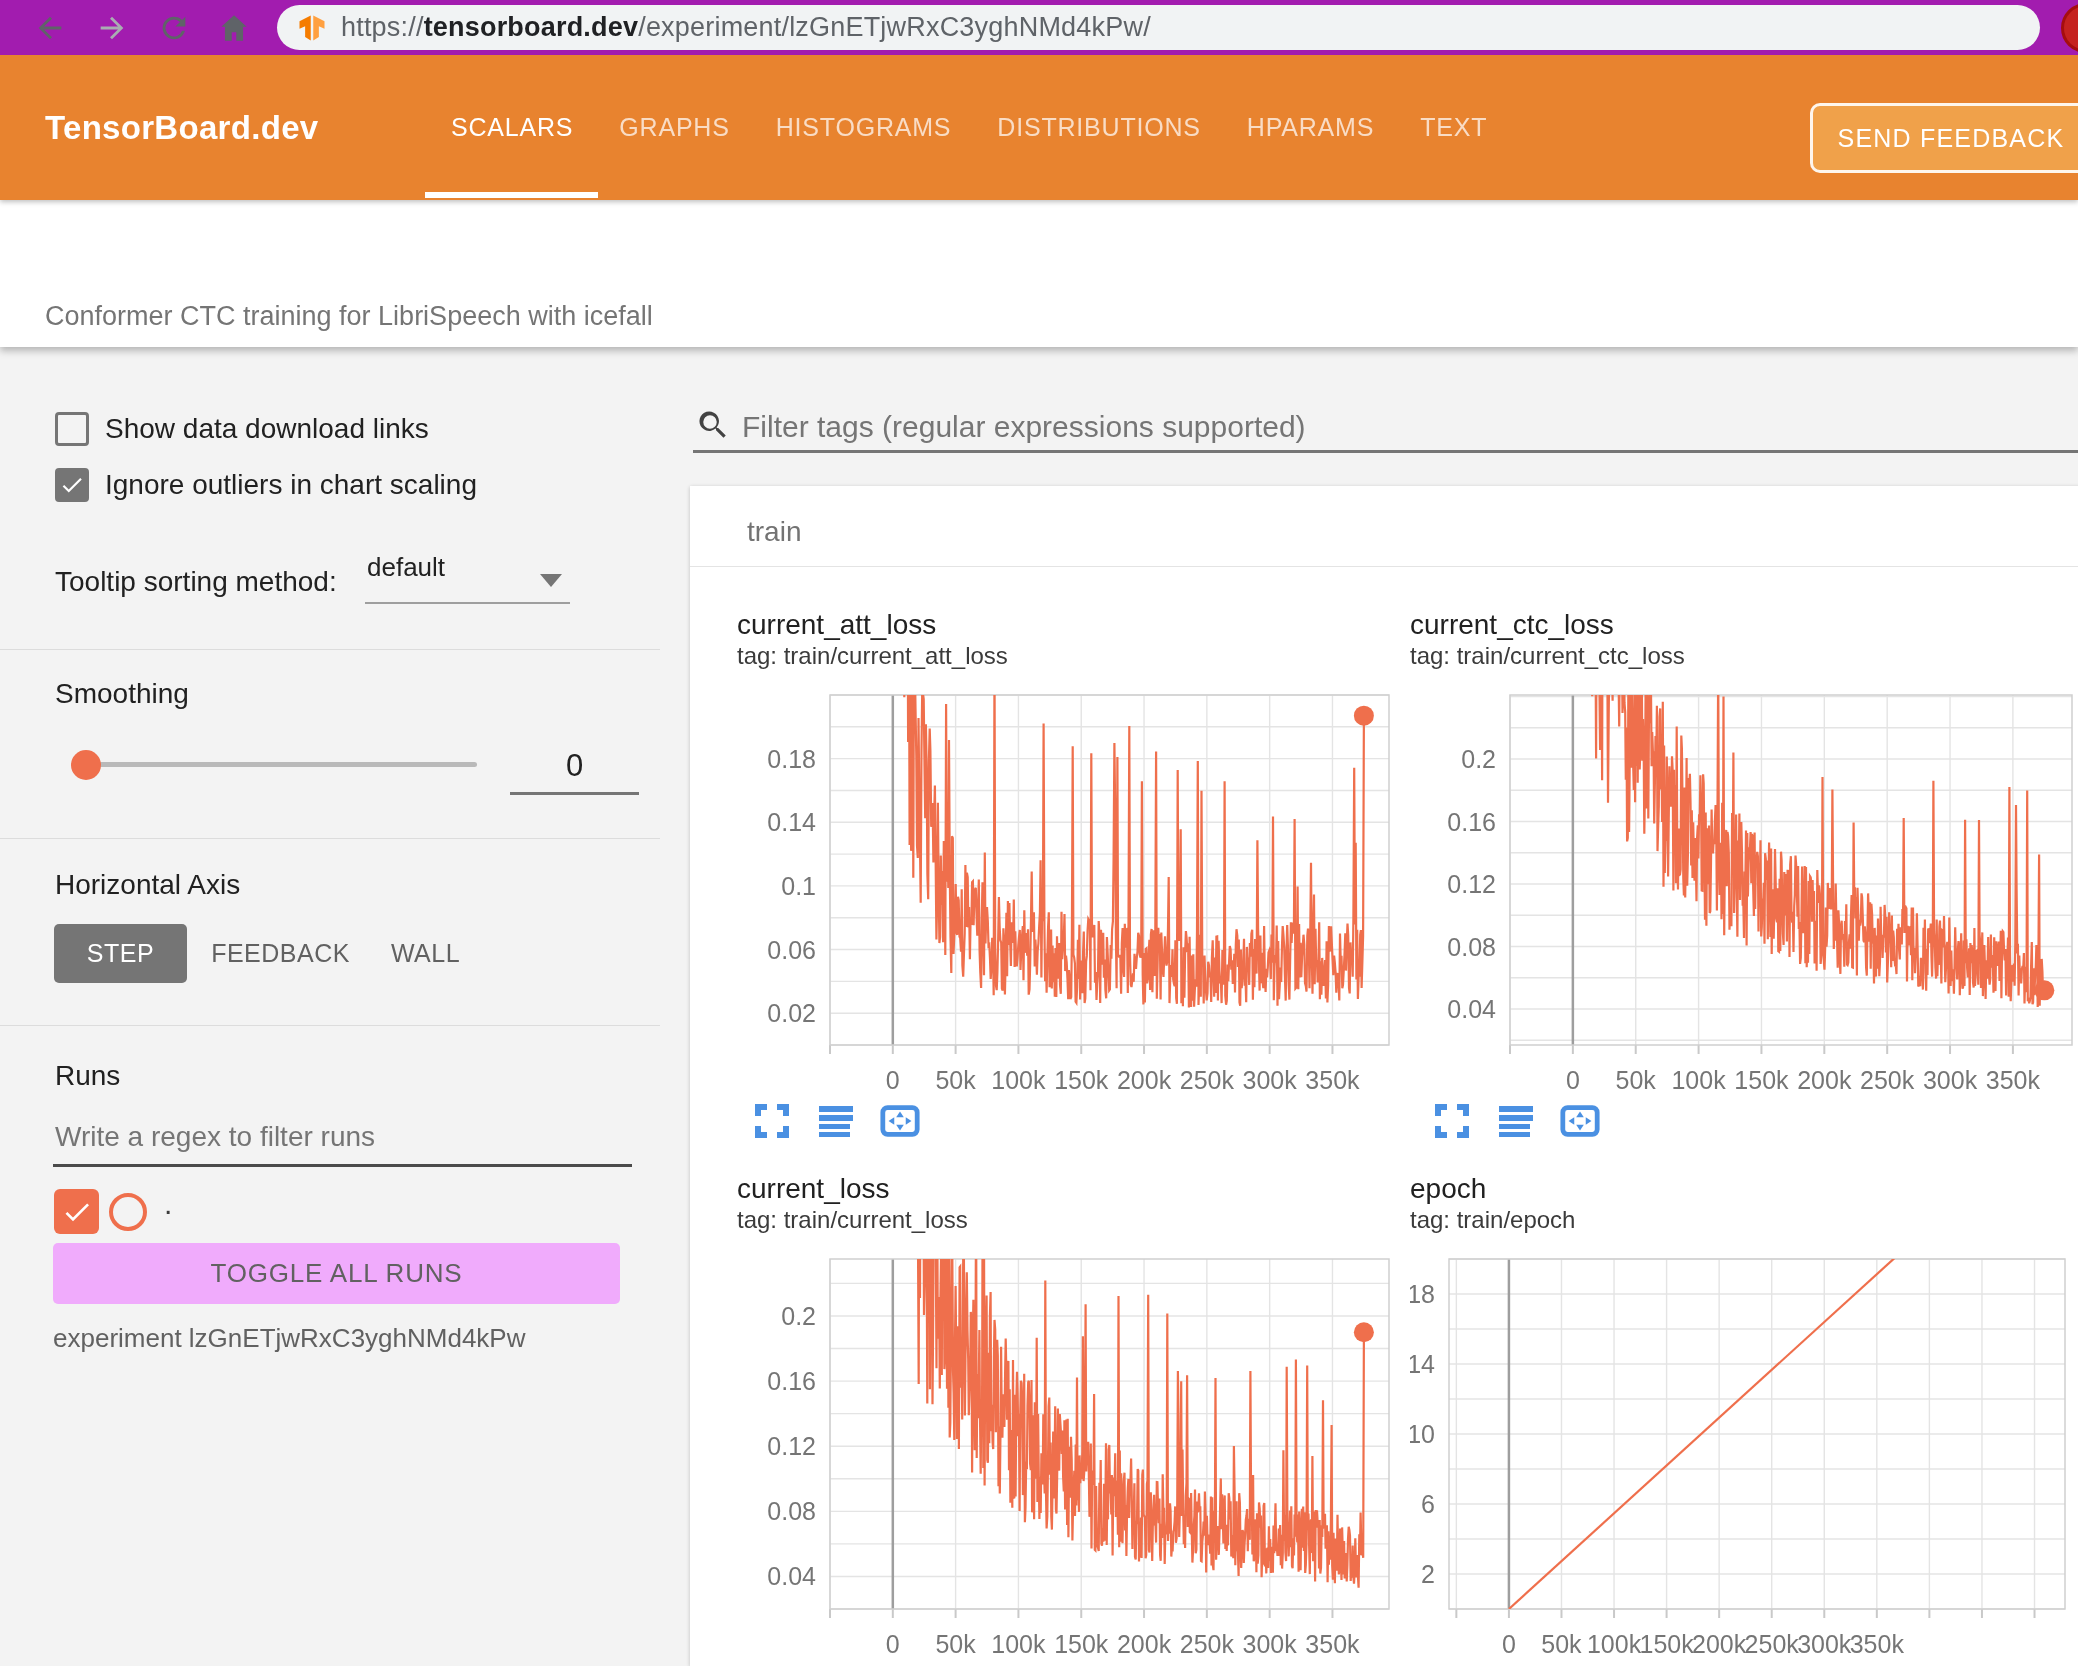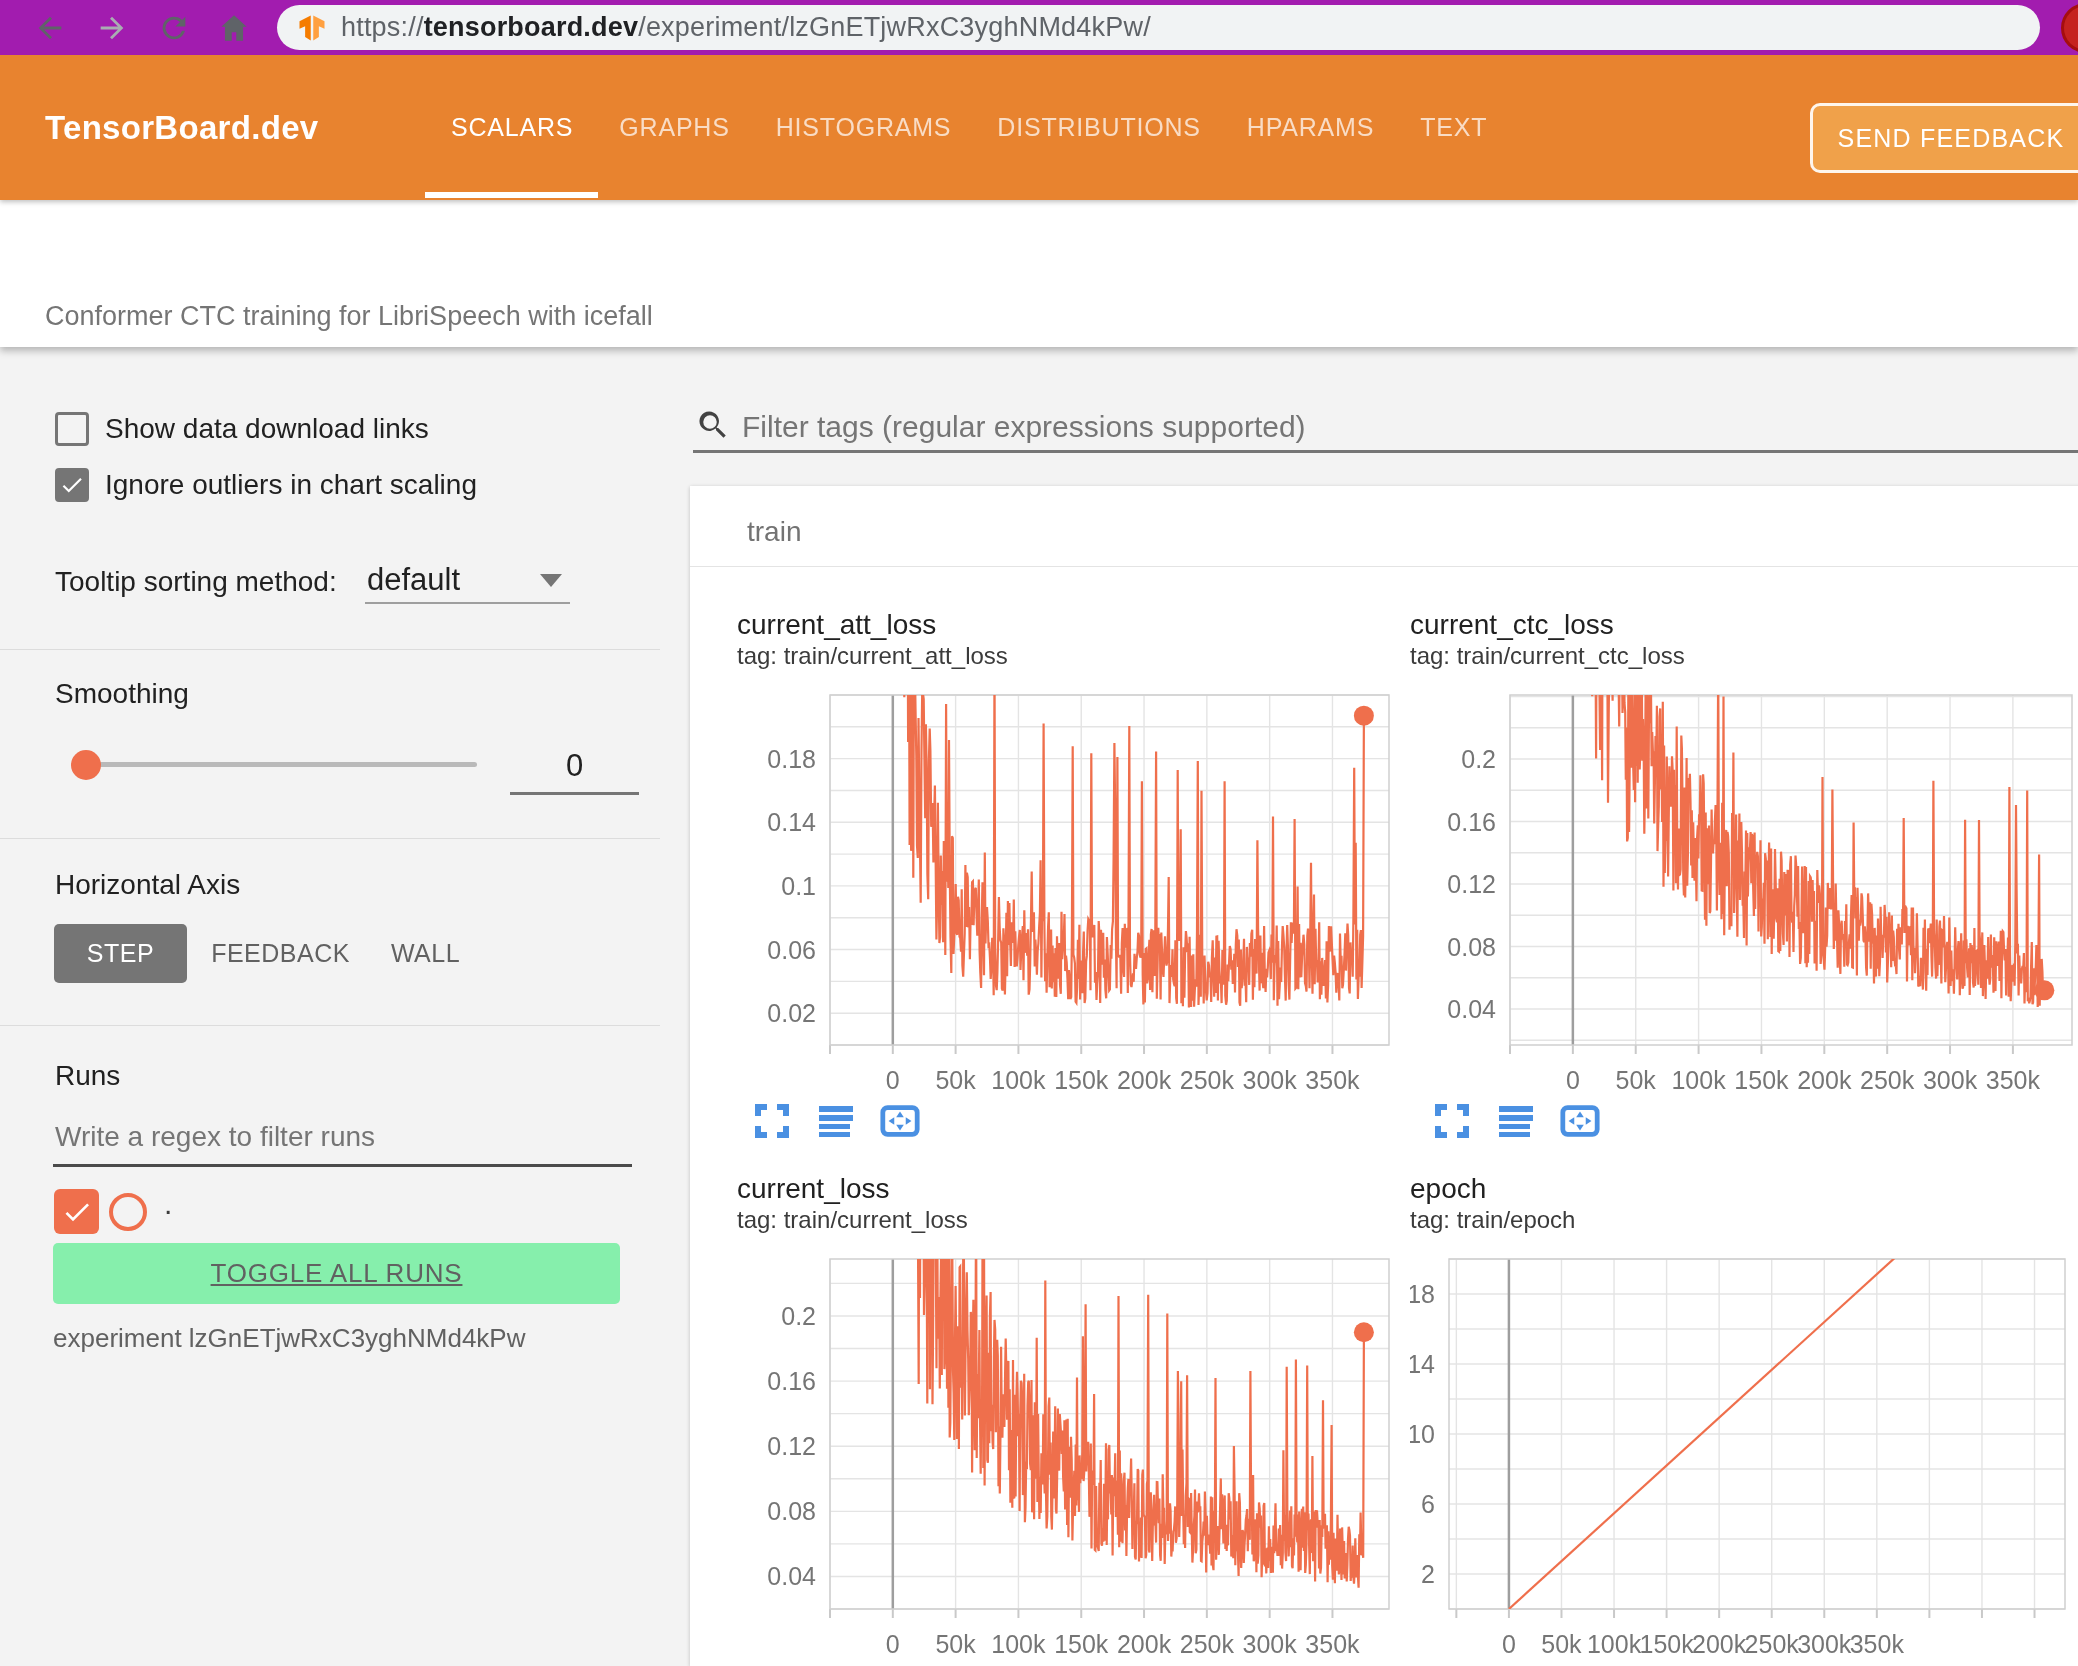--- a/index.html
+++ b/index.html
@@ -39,7 +39,7 @@
   .side-label{position:absolute;font-size:28px;color:#212121;line-height:34px;}
   .divider{position:absolute;left:0;width:660px;height:1px;background:#dcdcdc;}
   .dd-box{position:absolute;left:365px;top:205px;width:205px;height:50px;border-bottom:2px solid #9e9e9e;cursor:pointer;}
-  .dd-value{position:absolute;left:2px;top:10px;font-size:31px;color:#212121;}
+  .dd-value{position:absolute;left:2px;top:0;font-size:26px;color:#212121;}
   .dd-arrow{position:absolute;right:8px;top:22px;width:0;height:0;border-left:11px solid transparent;border-right:11px solid transparent;border-top:13px solid #757575;}
   .slider-track{position:absolute;left:85px;top:415px;width:392px;height:5px;background:#b9b9b9;border-radius:3px;cursor:pointer;}
   .slider-thumb{position:absolute;left:71px;top:403px;width:30px;height:30px;border-radius:50%;cursor:pointer;}

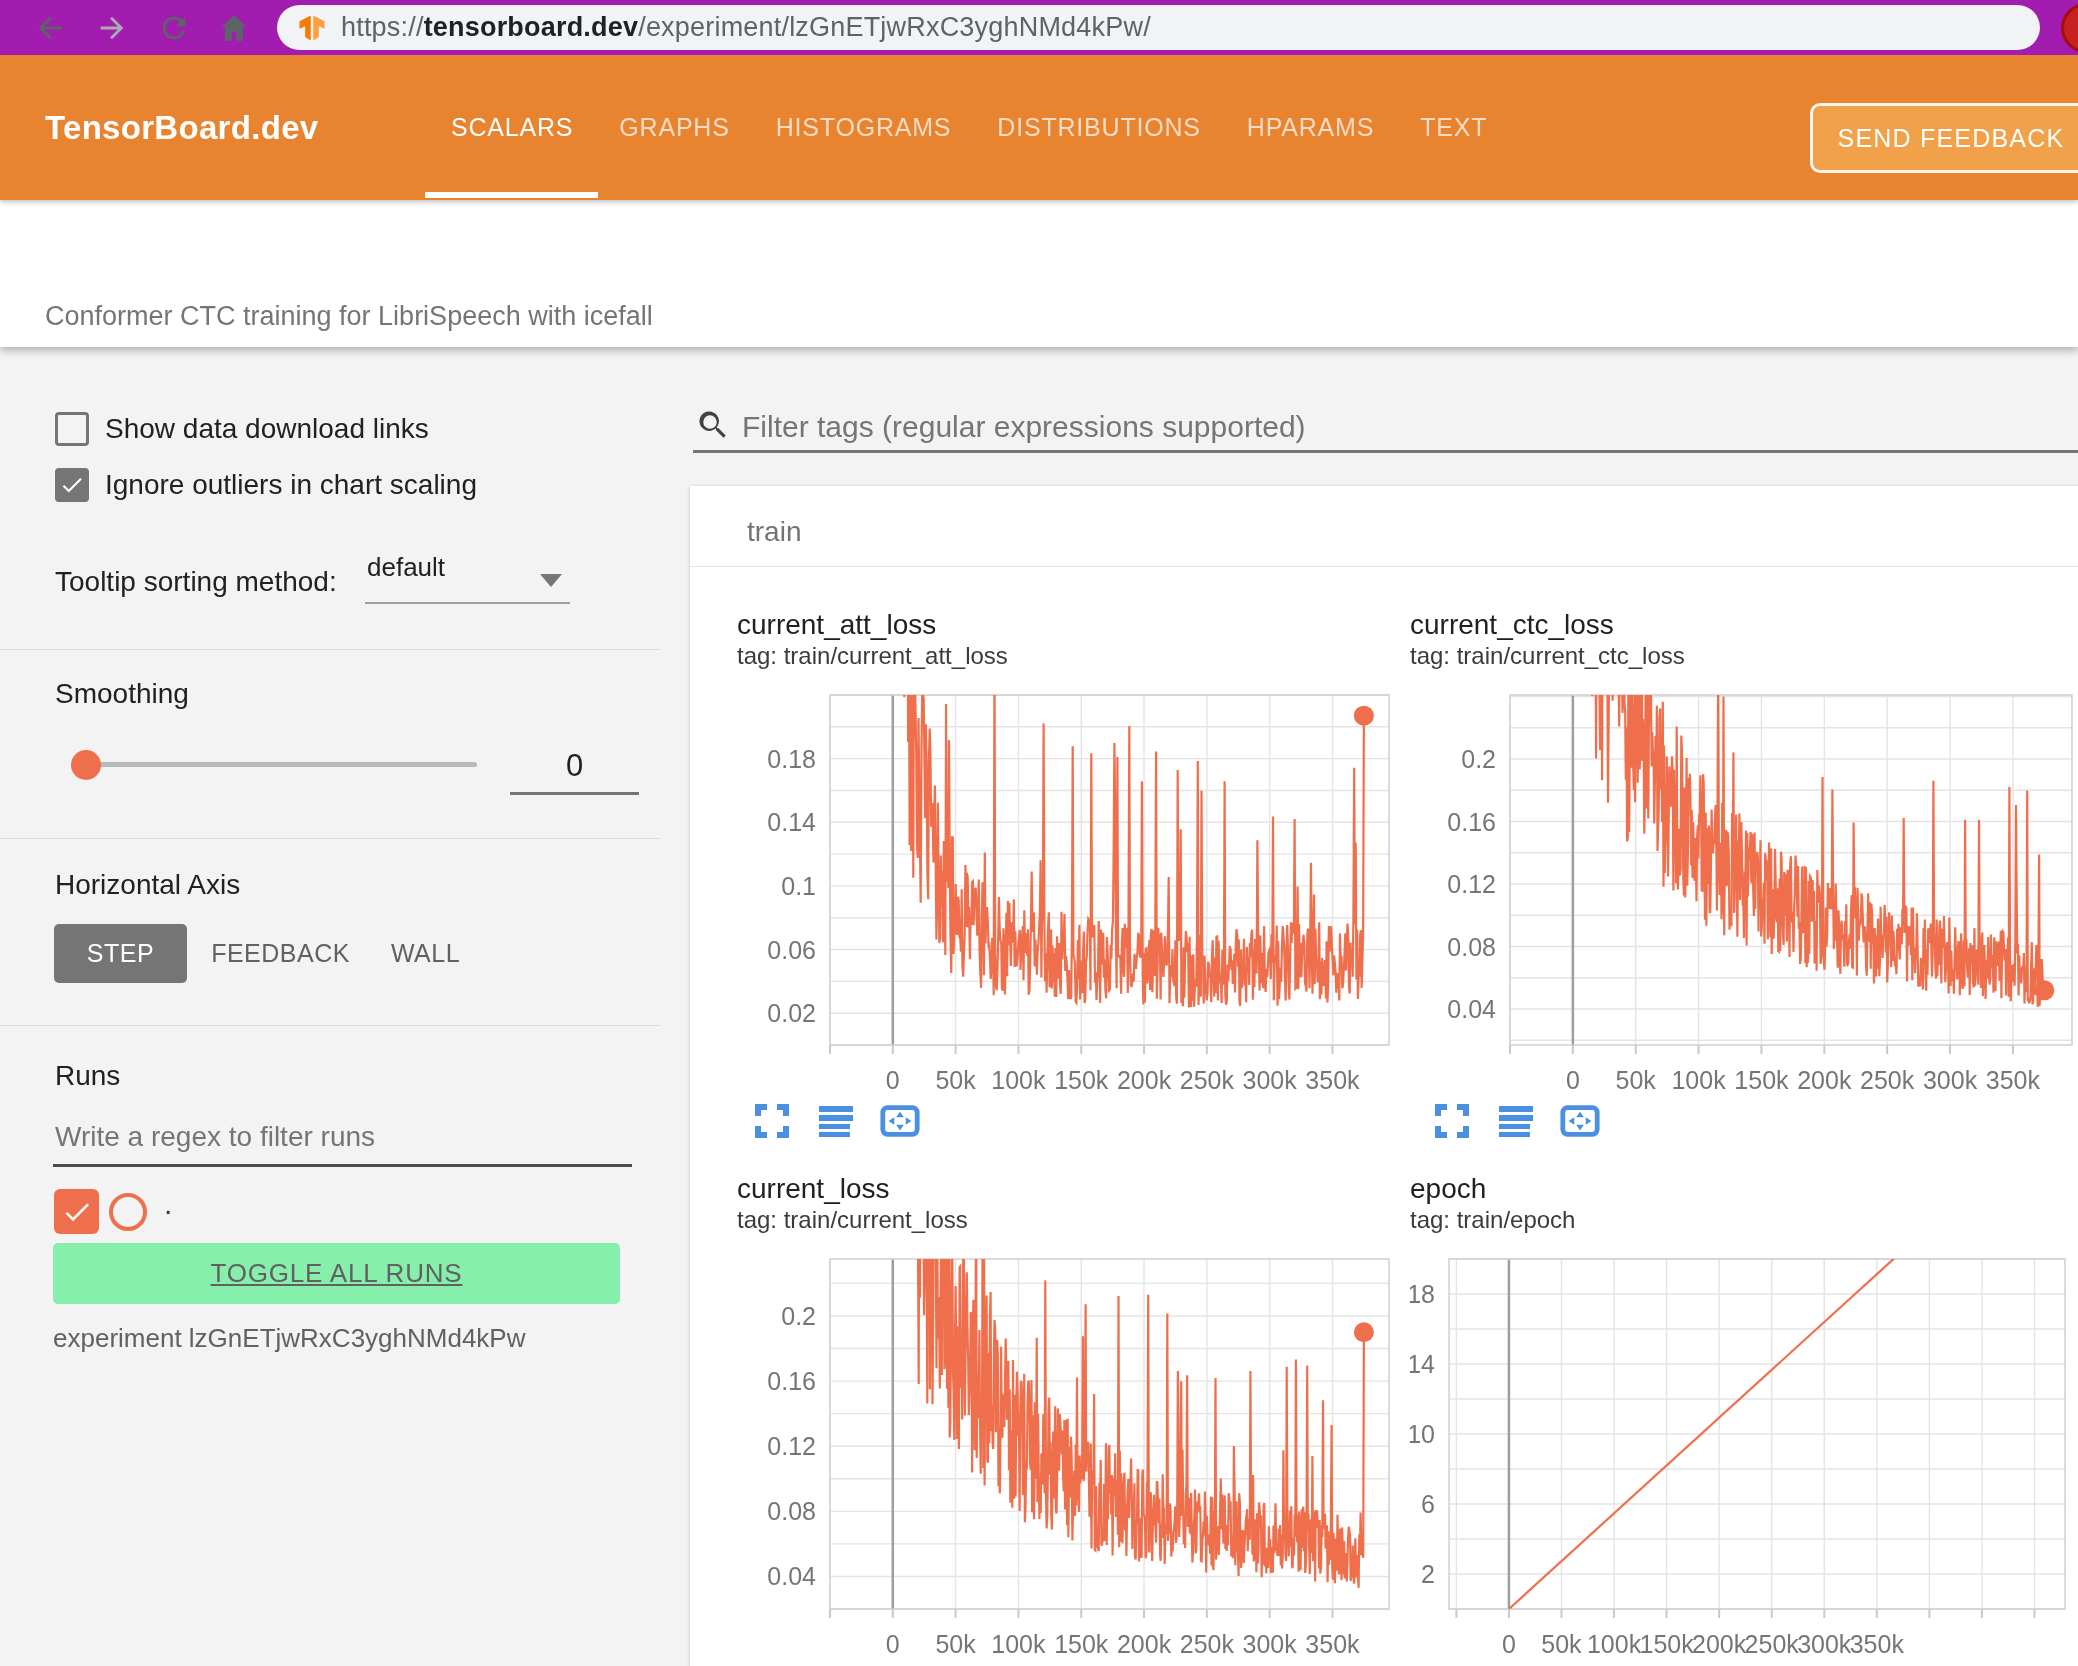--- a/index.html
+++ b/index.html
@@ -54,8 +54,8 @@
   .run-cbx{position:absolute;left:54px;top:842px;width:45px;height:45px;border-radius:6px;display:flex;align-items:center;justify-content:center;cursor:pointer;}
   .run-circle{position:absolute;left:109px;top:846px;width:38px;height:38px;border-radius:50%;border:4px solid;box-sizing:border-box;background:transparent;cursor:pointer;}
   .run-name{position:absolute;left:164px;top:840px;font-size:30px;color:#3c3c3c;}
-  .toggle-btn{position:absolute;left:53px;top:896px;width:567px;height:61px;background:#86efac;border-radius:5px;color:#616161;
-              font-size:26px;letter-spacing:.8px;display:flex;align-items:center;justify-content:center;cursor:pointer;text-decoration:underline;}
+  .toggle-btn{position:absolute;left:53px;top:896px;width:567px;height:61px;background:#f0abfc;border-radius:5px;color:#616161;
+              font-size:26px;letter-spacing:.8px;display:flex;align-items:center;justify-content:center;cursor:pointer;}
   .exp-label{position:absolute;left:53px;top:976px;font-size:26px;color:#616161;}
 
   

